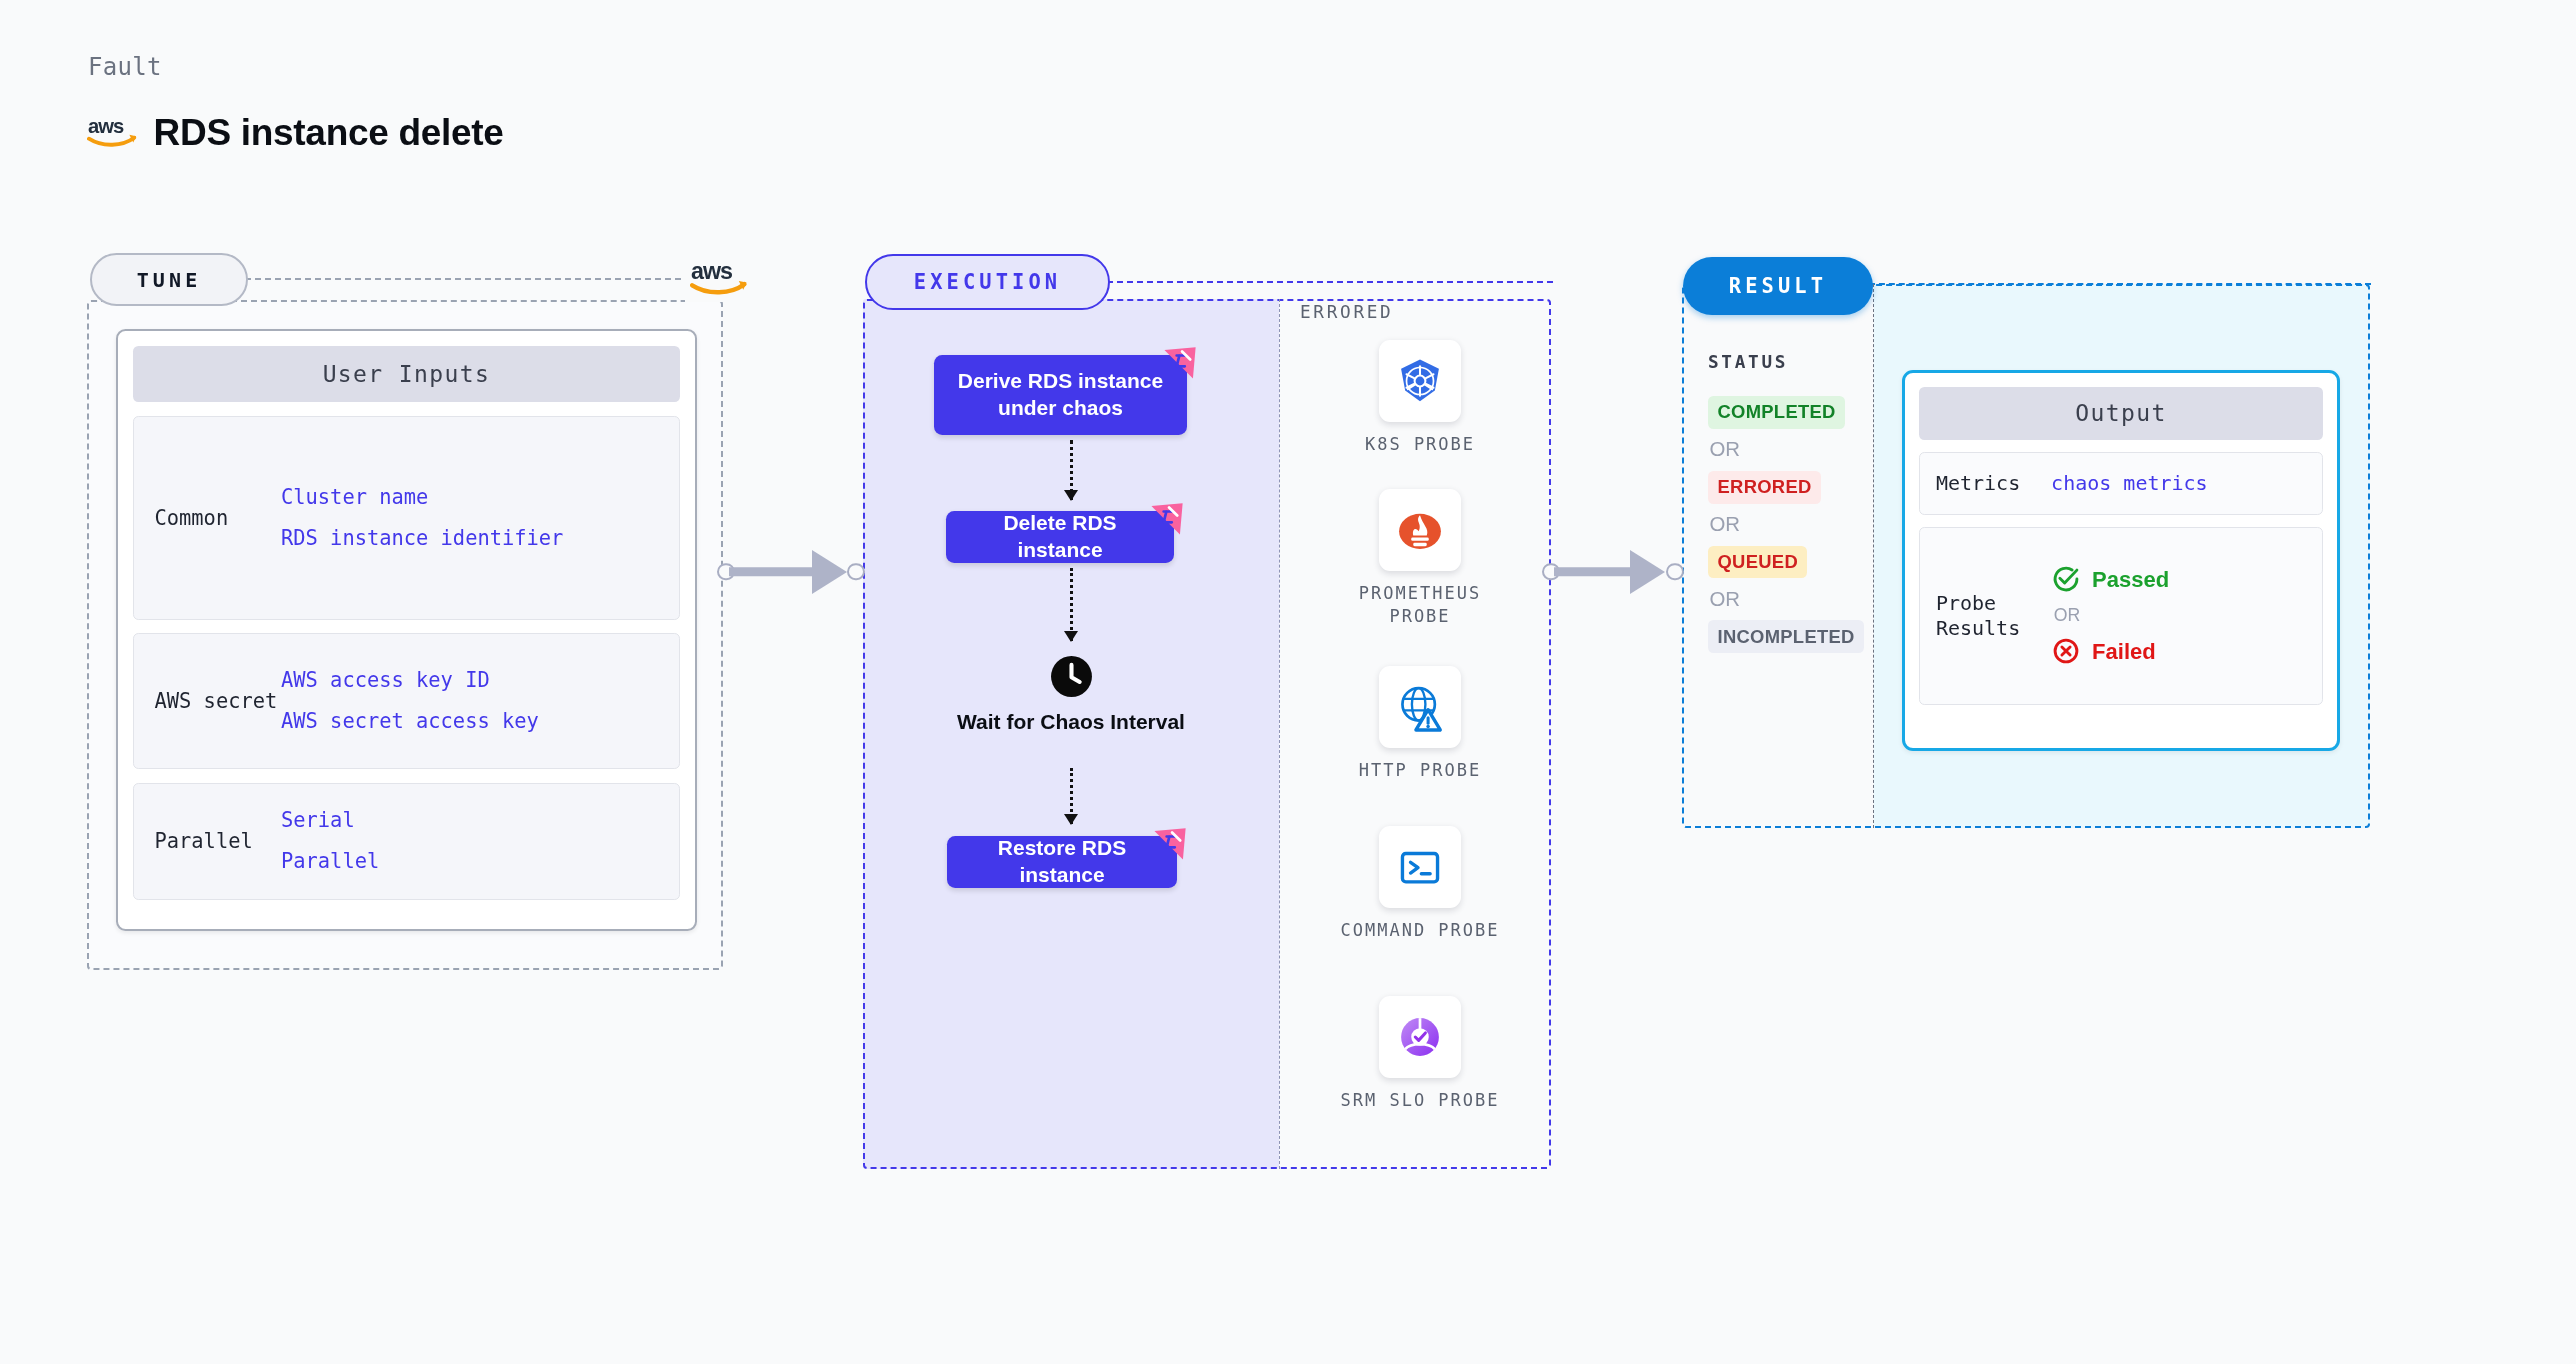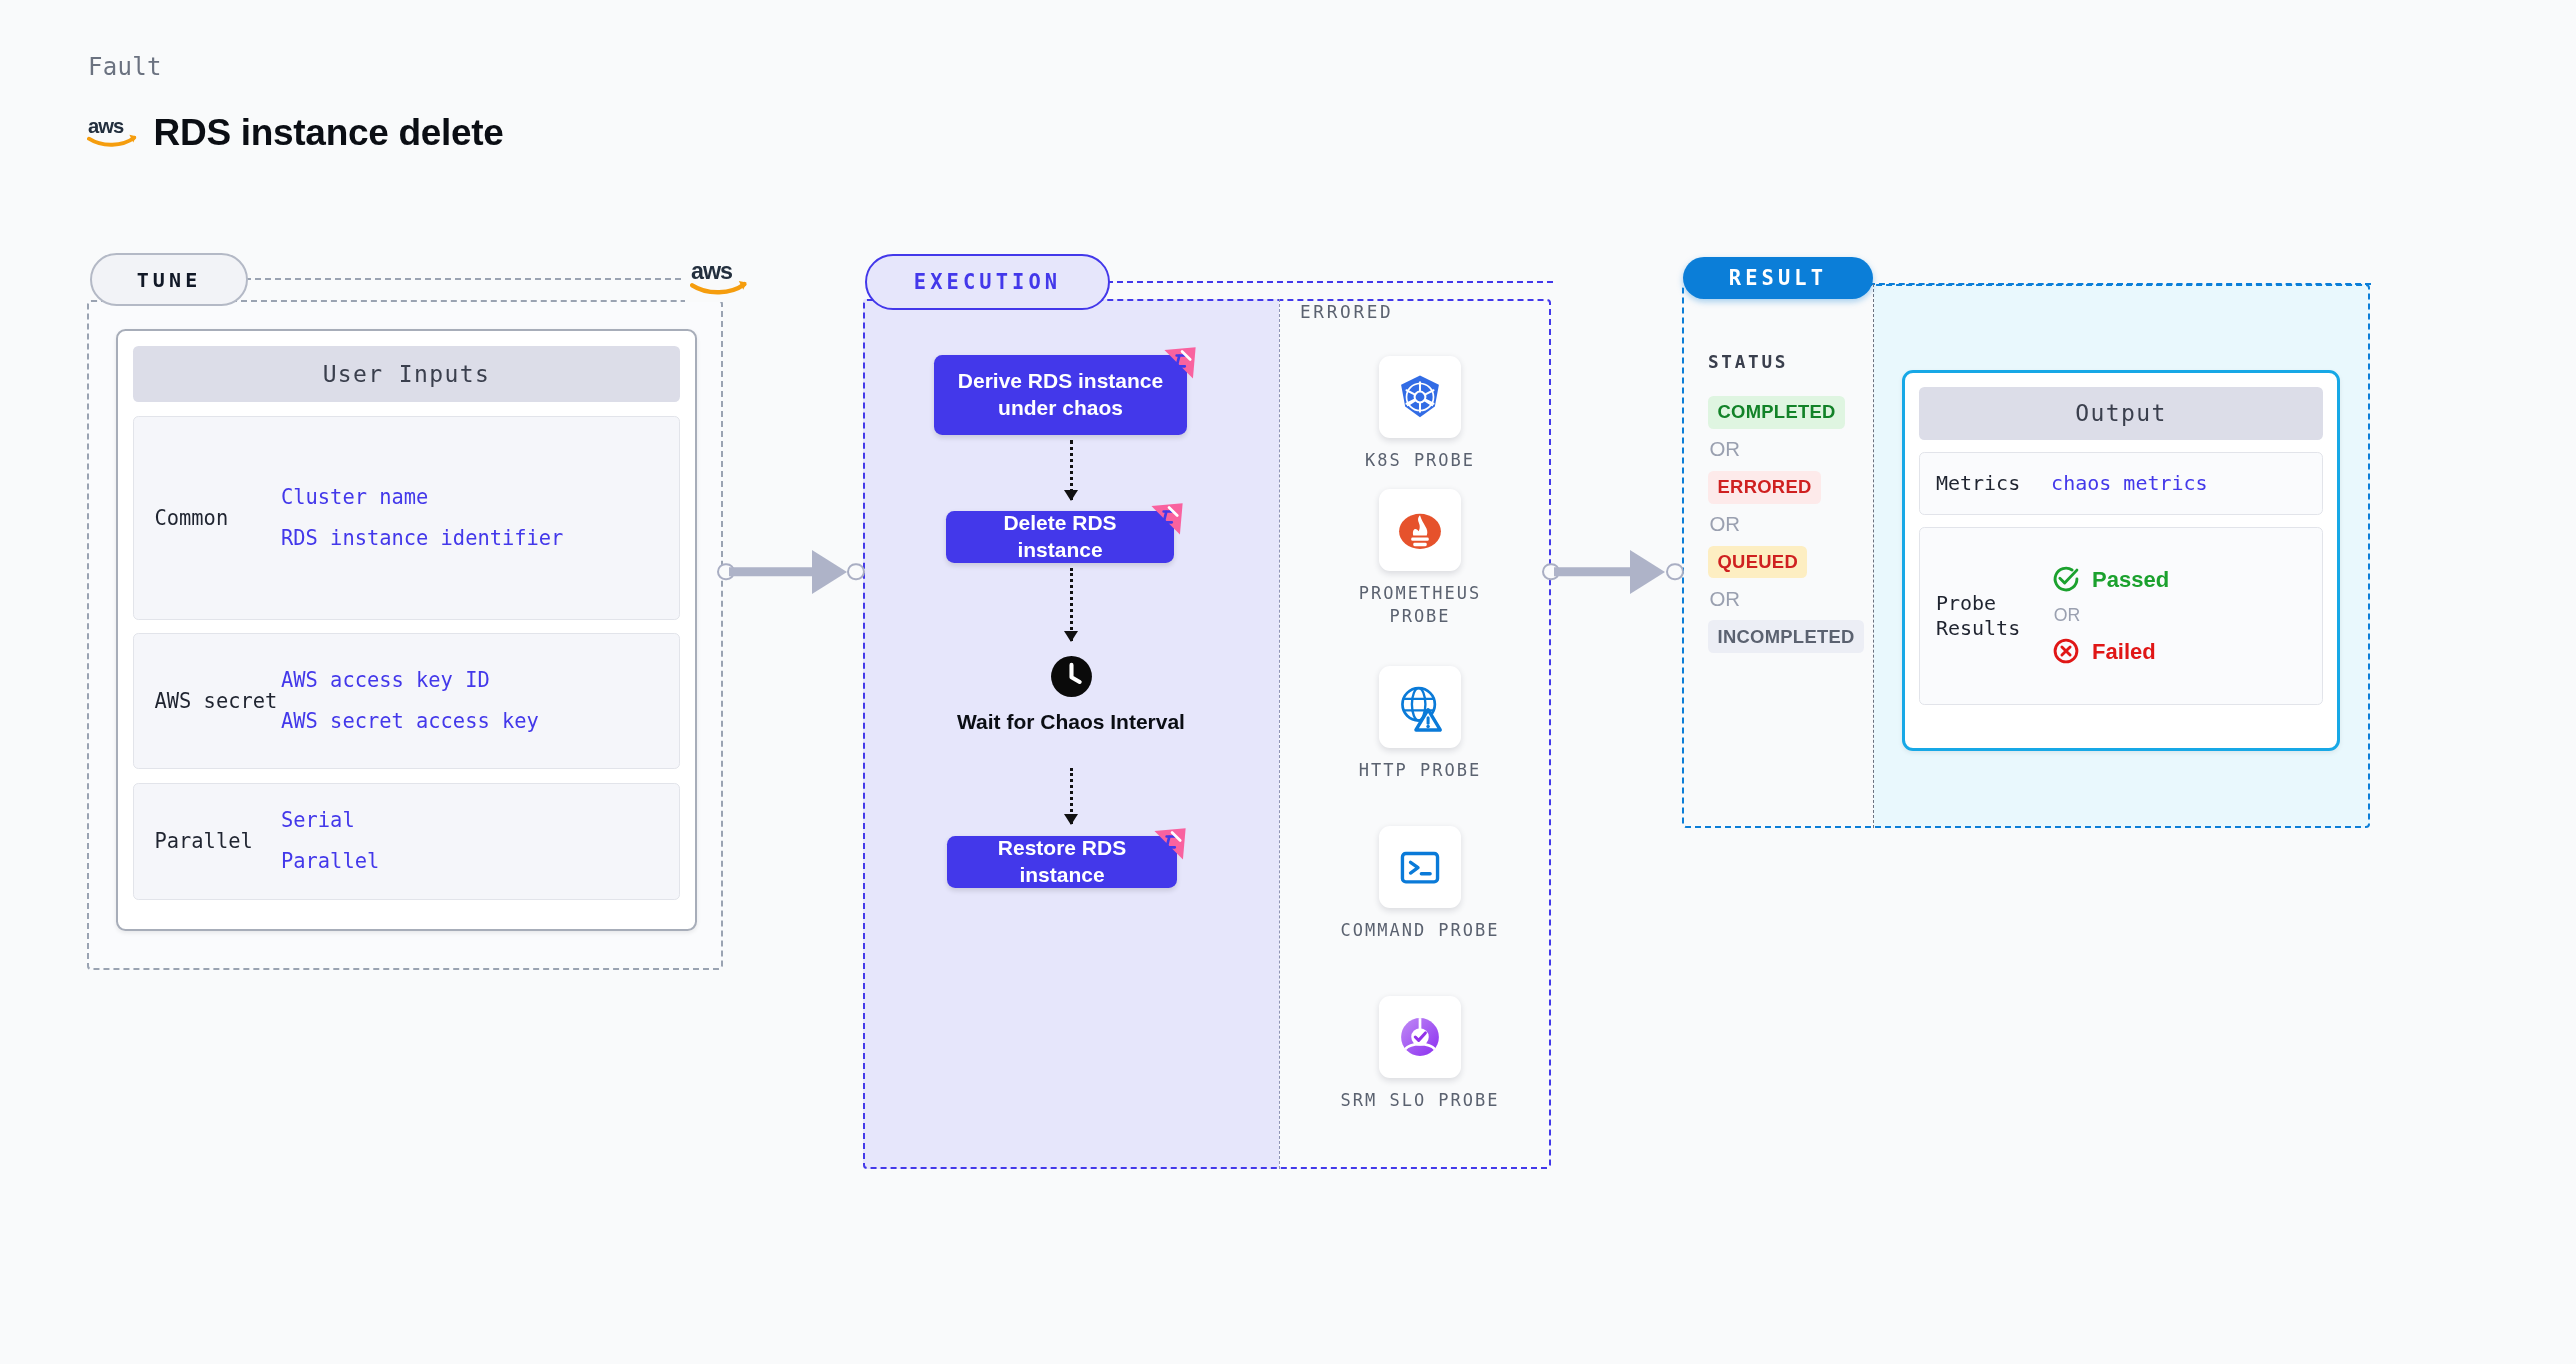--- a/index.html
+++ b/index.html
@@ -200,7 +200,7 @@
     background: #e9f8fd; border-radius: 2.7px;
   }
   #result-pill {
-    left: 1683px; top: 257px; width: 190px; height: 42px;
+    left: 1683px; top: 257px; width: 190px; height: 58px;
     background: #0b7ed8; border: none; color: #fff; font-size: 20.4px;
     box-shadow: 0 2.7px 6.8px rgba(11,126,216,.35);
   }

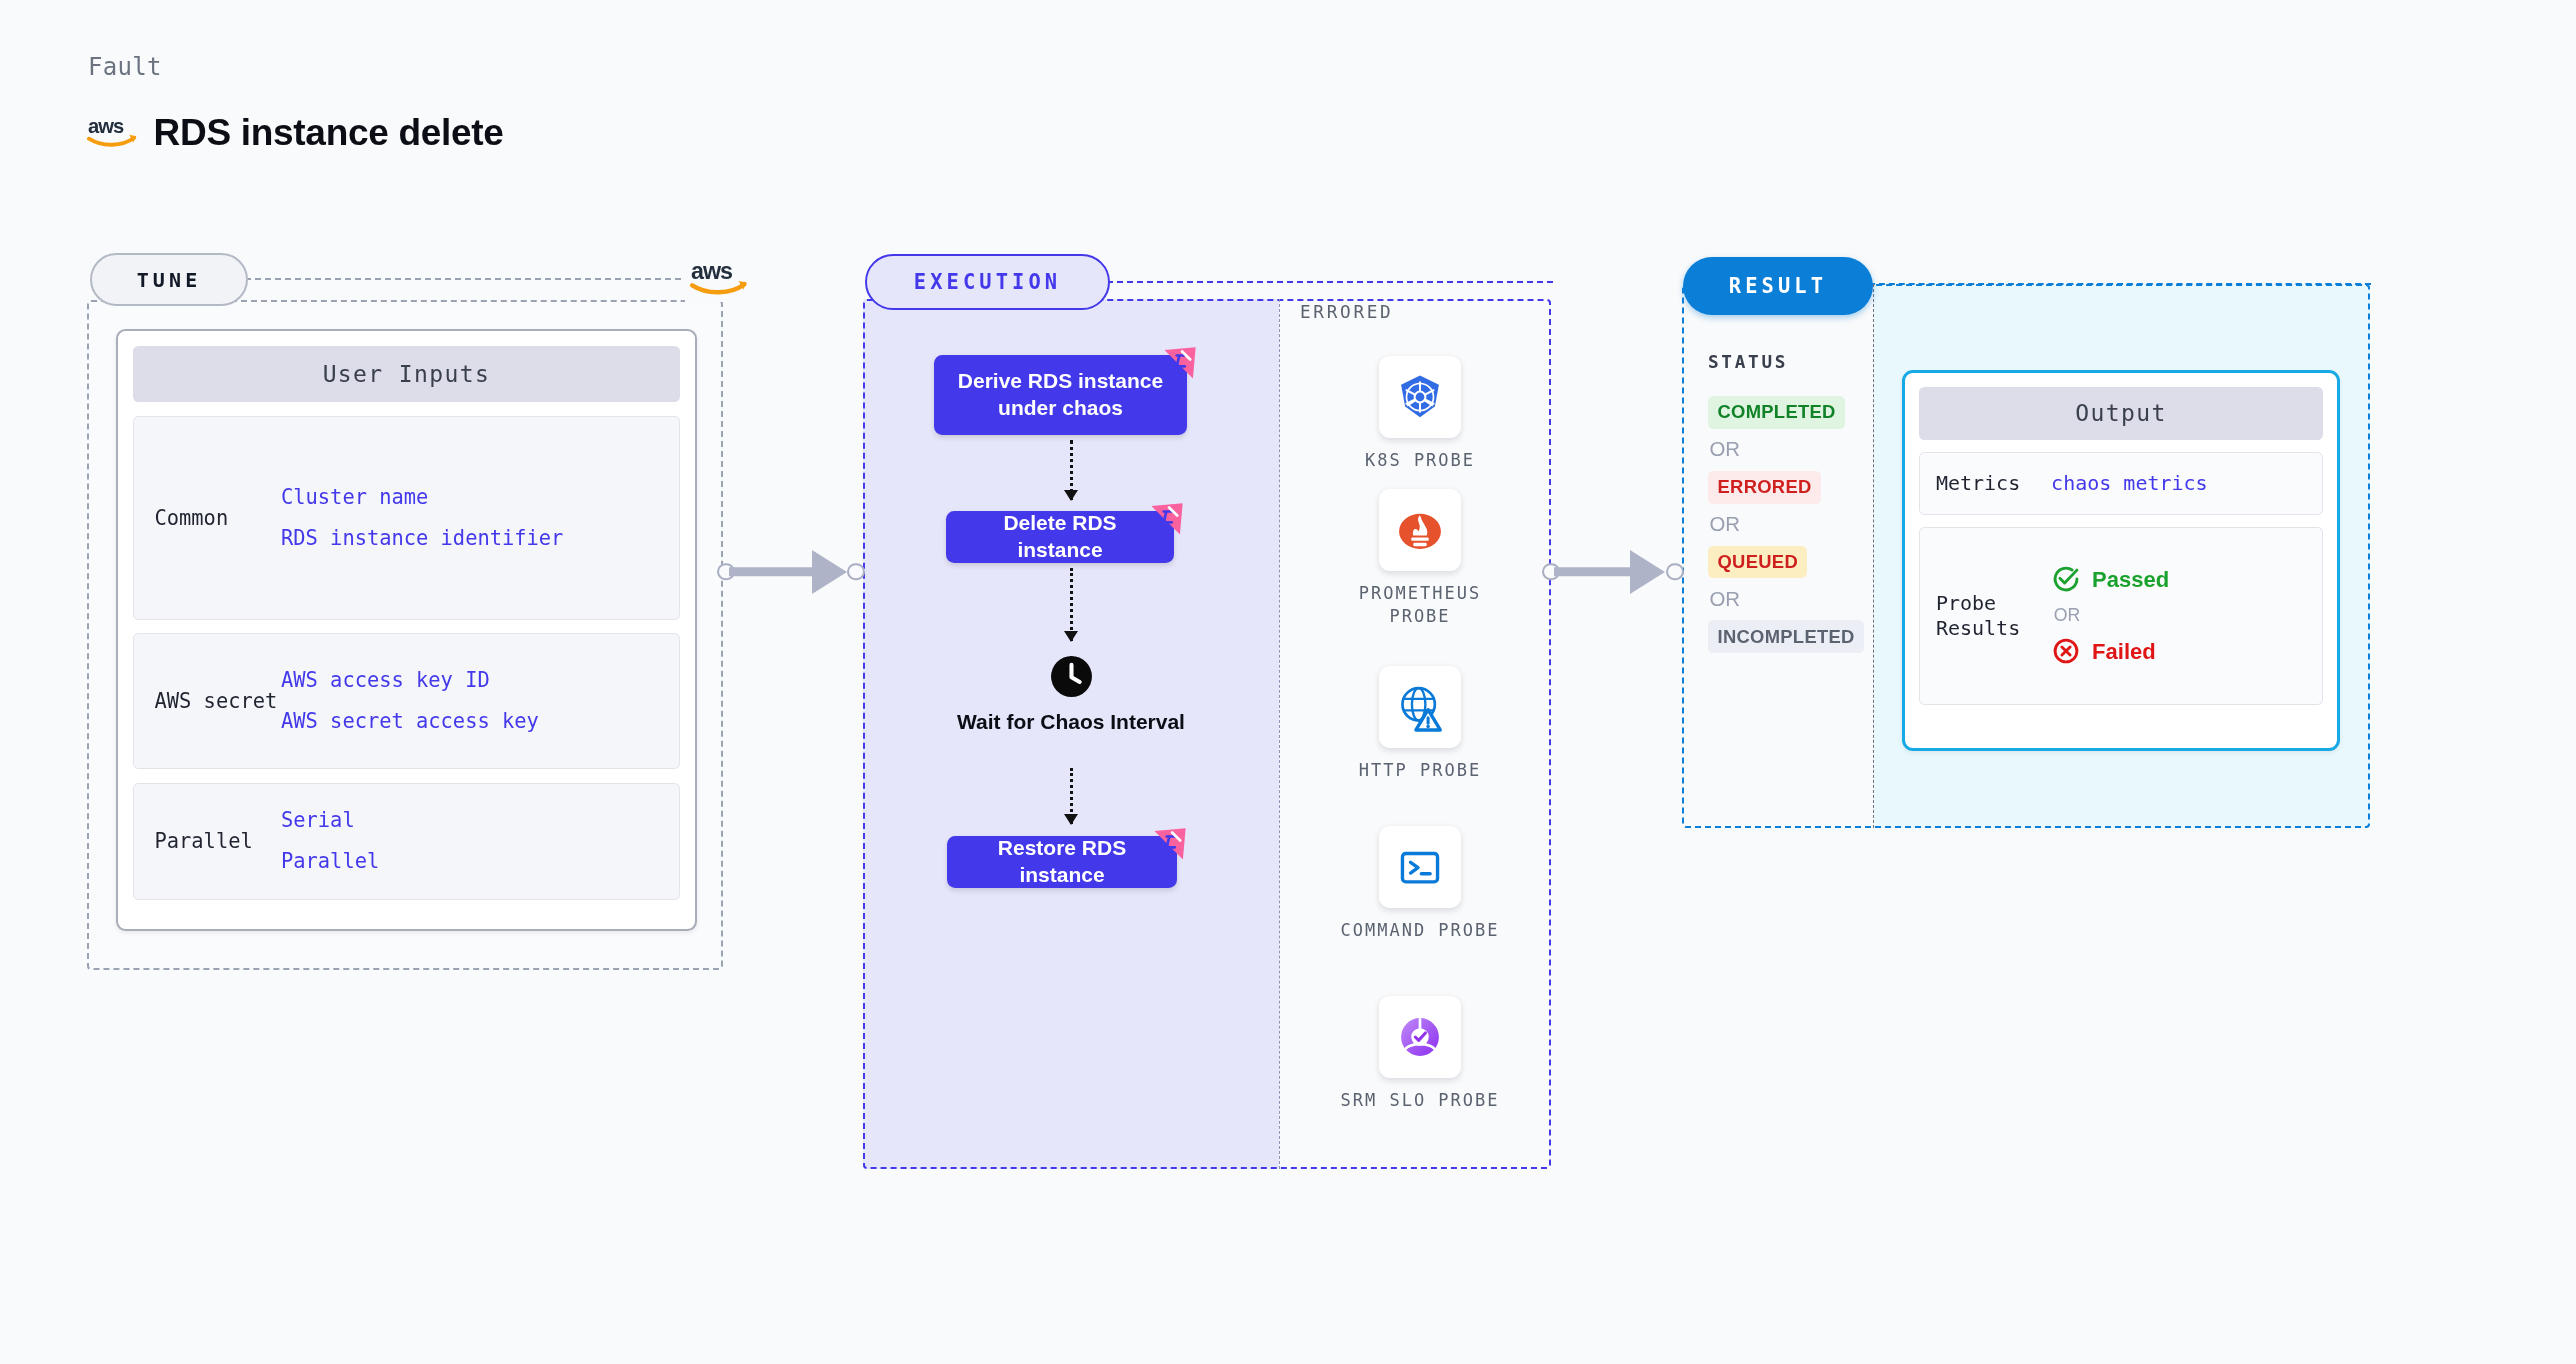--- a/index.html
+++ b/index.html
@@ -384,7 +384,7 @@
 
   <div class="probes-head">ERRORED</div>
 
-  <div class="probe" style="top:356px;">
+  <div class="probe" style="top:340px;">
     <div class="probe-tile">
       <svg width="54" height="54" viewBox="0 0 80 80">
         <path d="M40 8 L68 22 L62 54 L40 70 L18 54 L12 22 Z" fill="#326ce5"></path>

